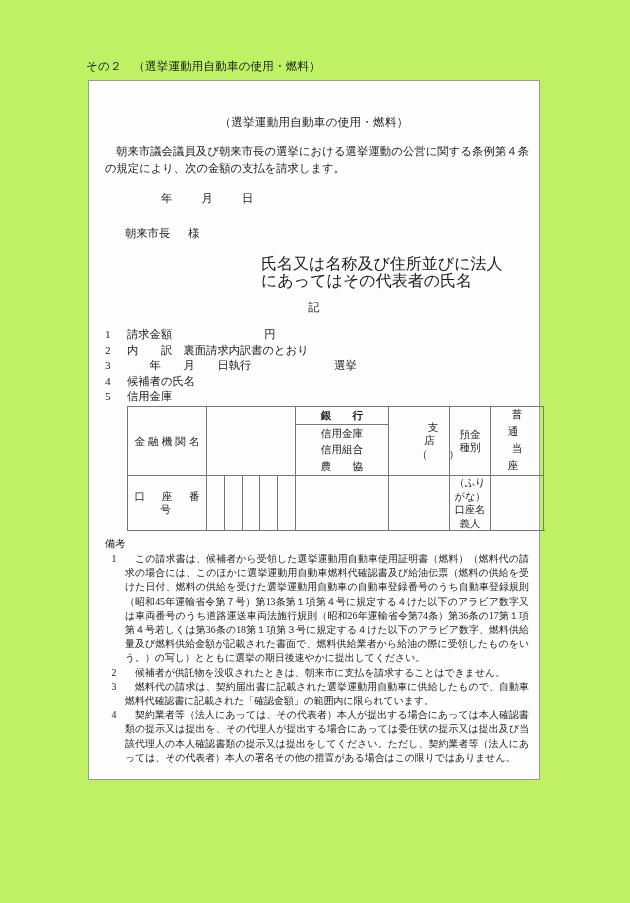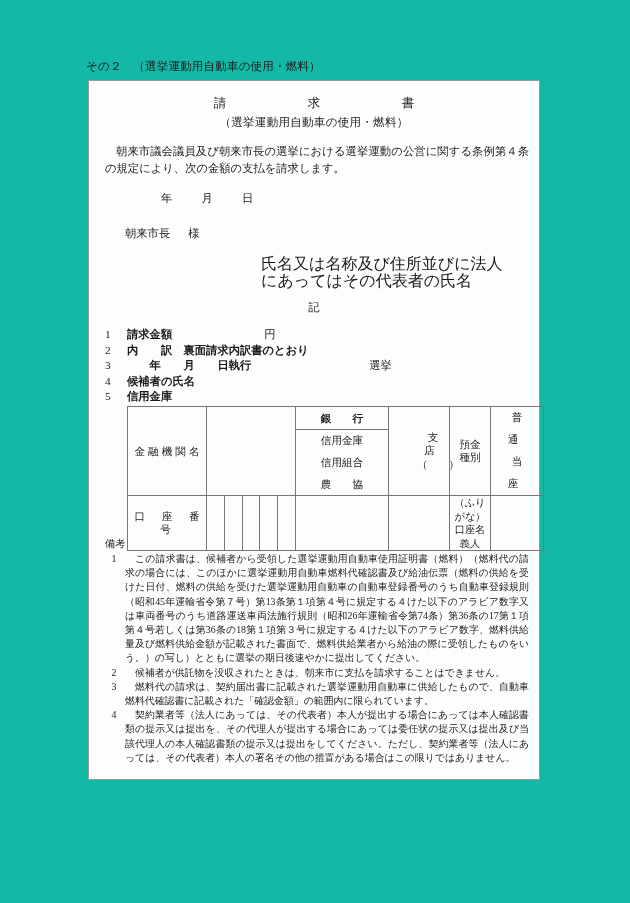--- a/index.html
+++ b/index.html
@@ -20,7 +20,7 @@
     left: 0; top: 0;
     width: 630px;
     height: 903px;
-    background: #14b8a6;
+    background: #bef264;
   }
   
   .doc-kind {

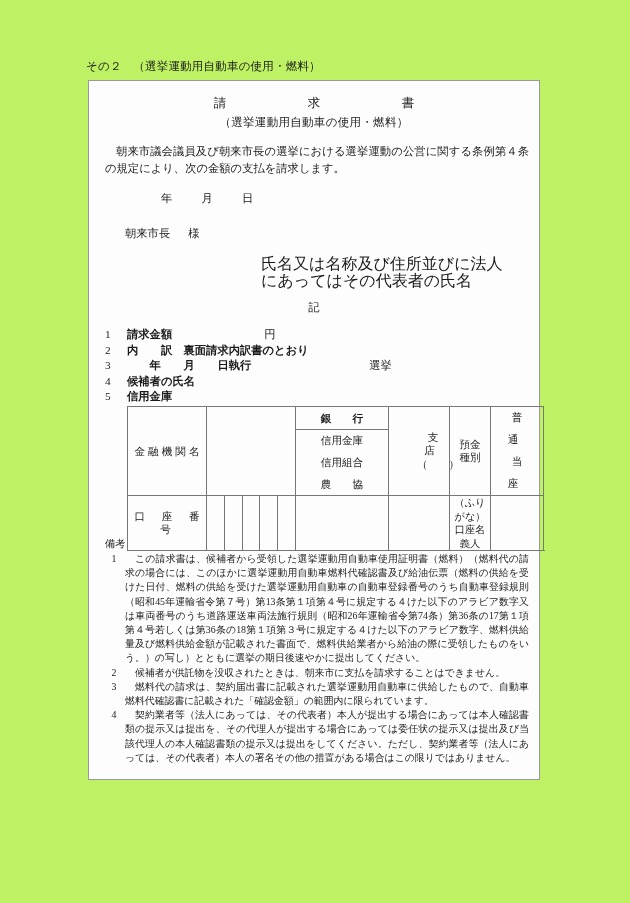--- a/index.html
+++ b/index.html
@@ -209,7 +209,6 @@
   <div class="frame">
     <div class="inner">
 
-      <div class="title-main">請　　　求　　　書</div>
       <div class="title-sub">（選挙運動用自動車の使用・燃料）</div>
 
       <div class="lead">朝来市議会議員及び朝来市長の選挙における選挙運動の公営に関する条例第４条の規定により、次の金額の支払を請求します。</div>

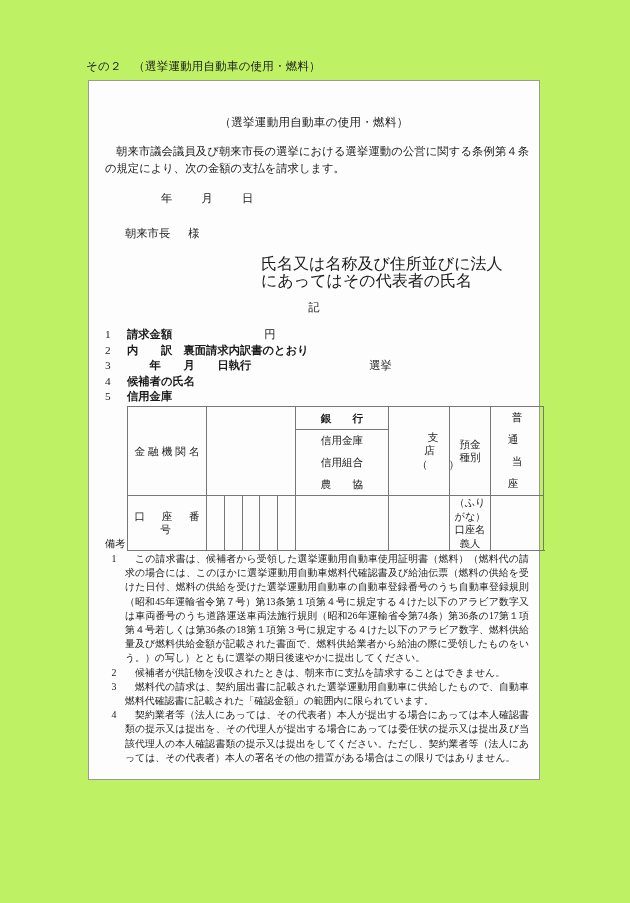--- a/index.html
+++ b/index.html
@@ -132,7 +132,7 @@
     width: 22px;
     flex: none;
   }
-  .item .txt { white-space: pre; font-weight: bold; }
+  .item .txt { white-space: pre; }
   .item .yen { margin-left: 92px; }
   .item .senkyo { margin-left: 118px; }
   

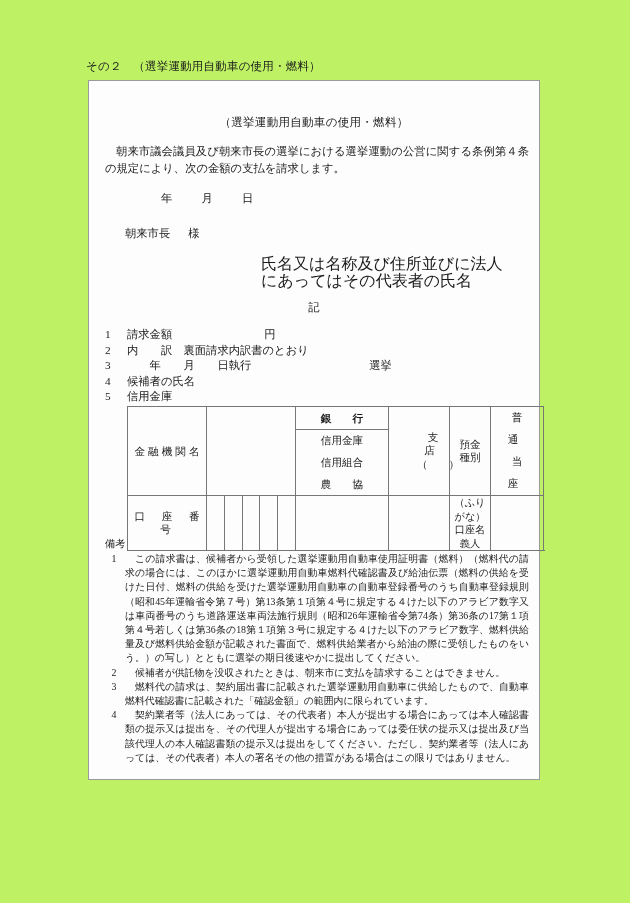--- a/index.html
+++ b/index.html
@@ -134,7 +134,7 @@
   }
   .item .txt { white-space: pre; }
   .item .yen { margin-left: 92px; }
-  .item .senkyo { margin-left: 118px; }
+  .item .senkyo { margin-left: 83px; }
   
   .bank-table {
     position: absolute;

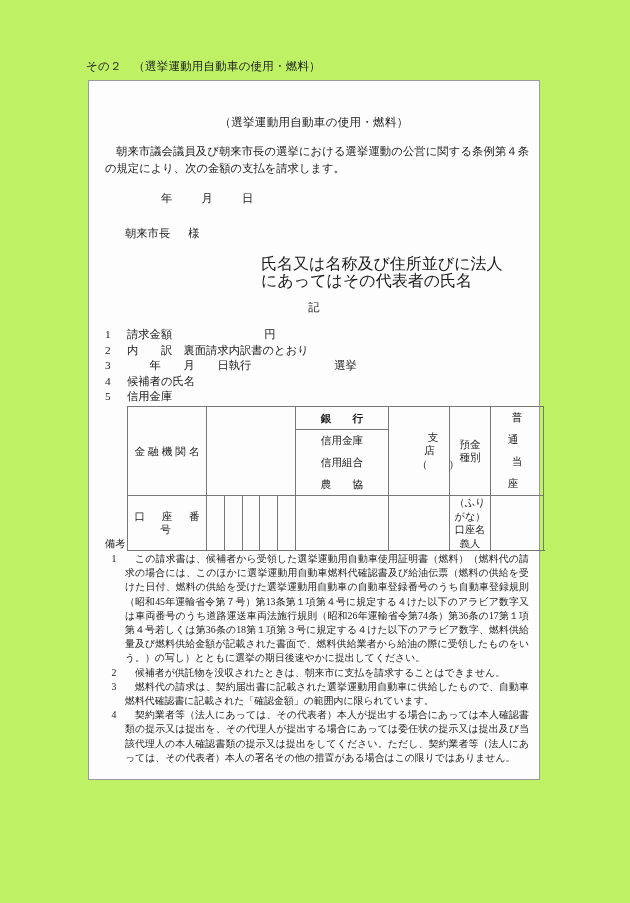--- a/index.html
+++ b/index.html
@@ -160,7 +160,7 @@
   .branch { line-height: 13.5px; margin-left: 28px; }
   .branch .b1 { letter-spacing: 7px; text-indent: 7px; }
   .yokin { line-height: 13.5px; }
-  .futsu { line-height: 22px; letter-spacing: 8px; text-indent: 8px; }
+  .futsu { line-height: 17px; letter-spacing: 8px; text-indent: 8px; font-family: Liberation Mono, monospace; }
   td.acct-digit { width: 17px; }
   .furigana-cell {
     line-height: 13.5px;

